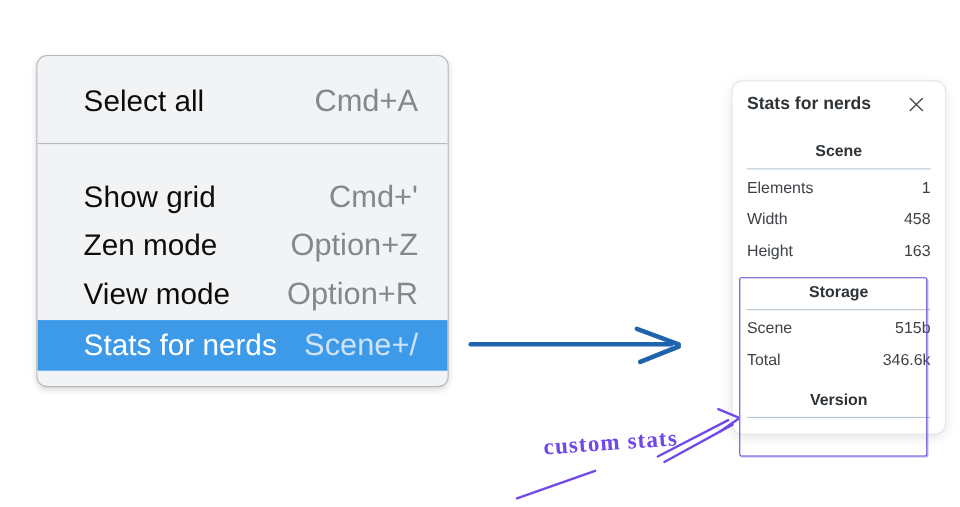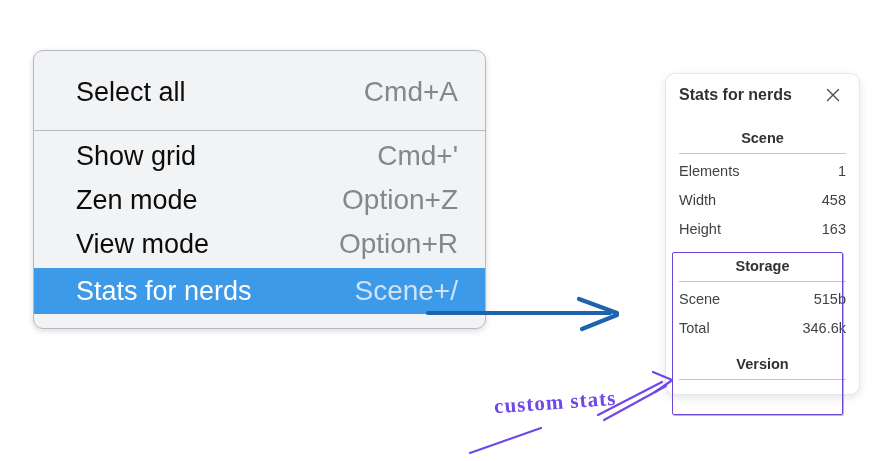--- a/index.html
+++ b/index.html
@@ -10,7 +10,7 @@
 
   
   .menu{
-    position:absolute;left:33px;top:50px;width:453px;box-sizing:border-box;
+    position:absolute;left:33px;top:50px;width:375px;box-sizing:border-box;
     background:#f2f3f5;border:1.5px solid #b6bac0;border-radius:10px;
     box-shadow:0 2px 6px rgba(0,0,0,0.15);overflow:hidden;
   }

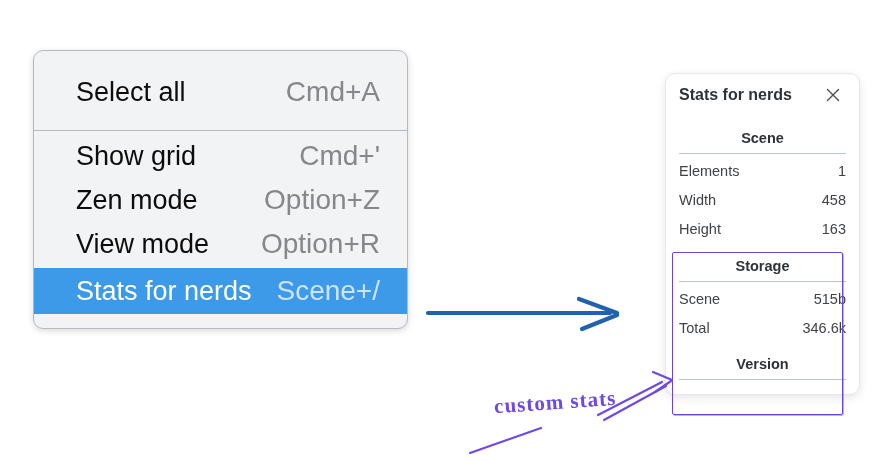--- a/index.html
+++ b/index.html
@@ -15,7 +15,7 @@
     box-shadow:0 2px 6px rgba(0,0,0,0.15);overflow:hidden;
   }
   .menu-section-top{padding:12px 0 9px;}
-  .menu-section-bottom{padding:3px 0 14px;border-top:1.5px solid #b6bac0;}
+  .menu-section-bottom{padding:26px 0 14px;border-top:1.5px solid #b6bac0;}
   .menu-row{
     display:flex;justify-content:space-between;align-items:center;
     height:44px;padding:0 27px 0 42px;font-size:27px;color:#0c0c0c;cursor:default;

